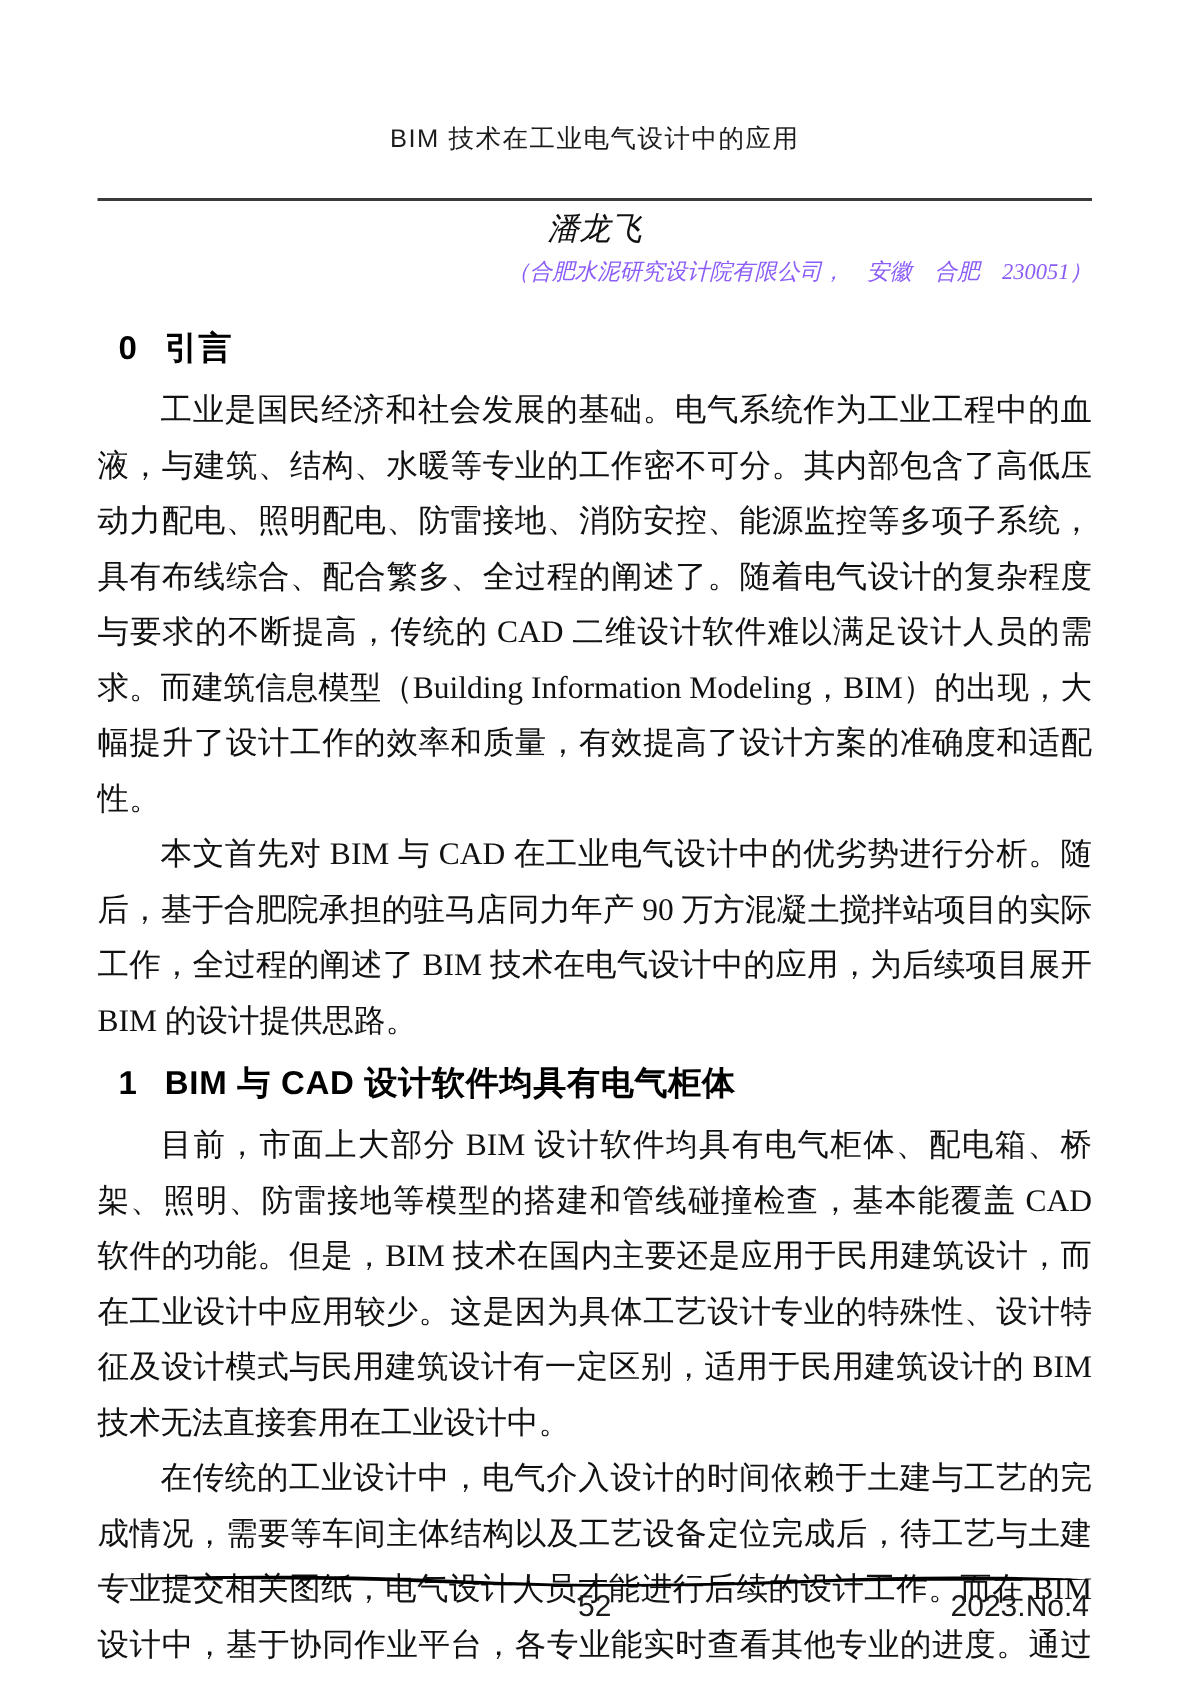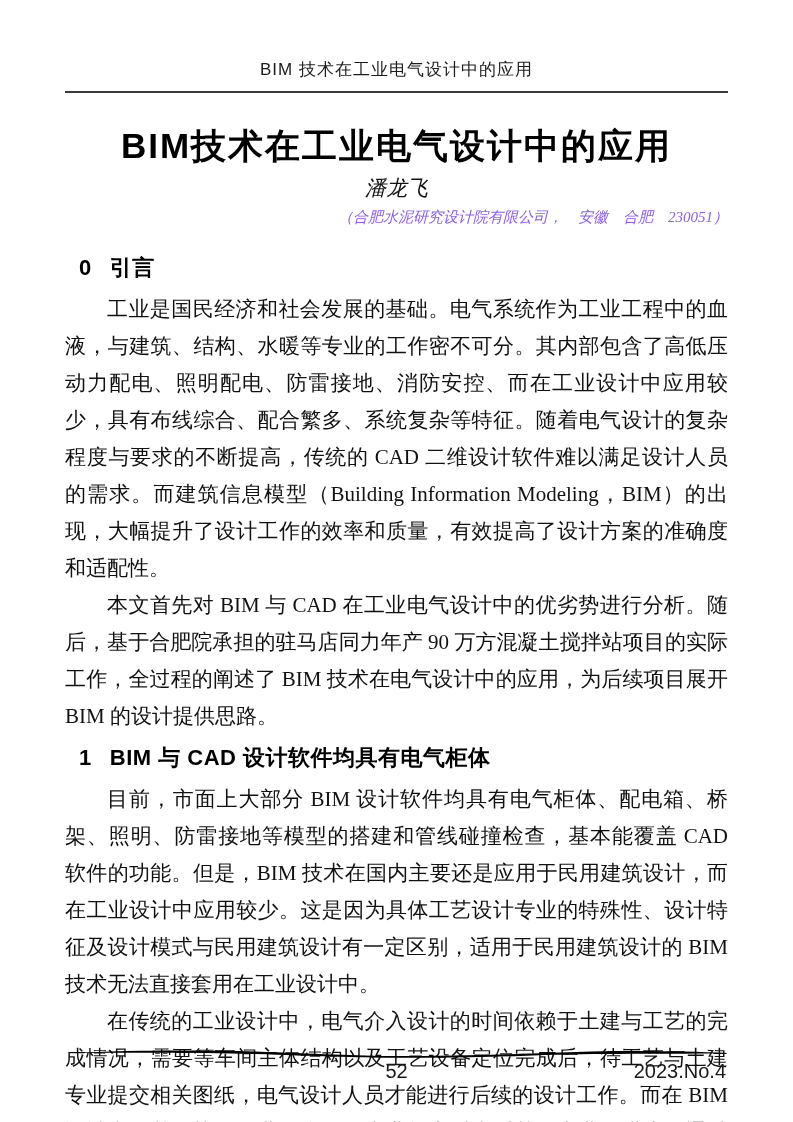--- a/index.html
+++ b/index.html
@@ -20,12 +20,12 @@
   }
   
   .running-header {
-    margin-top: 58px;
+    margin-top: 81px;
     text-align: center;
     font-family: "Liberation Sans", sans-serif;
     font-size: 17px;
     color: #1c1c1c;
-    padding-bottom: 10px;
+    padding-bottom: 28px;
     border-bottom: 2px solid #3a3a3a;
     letter-spacing: 1px;
   }

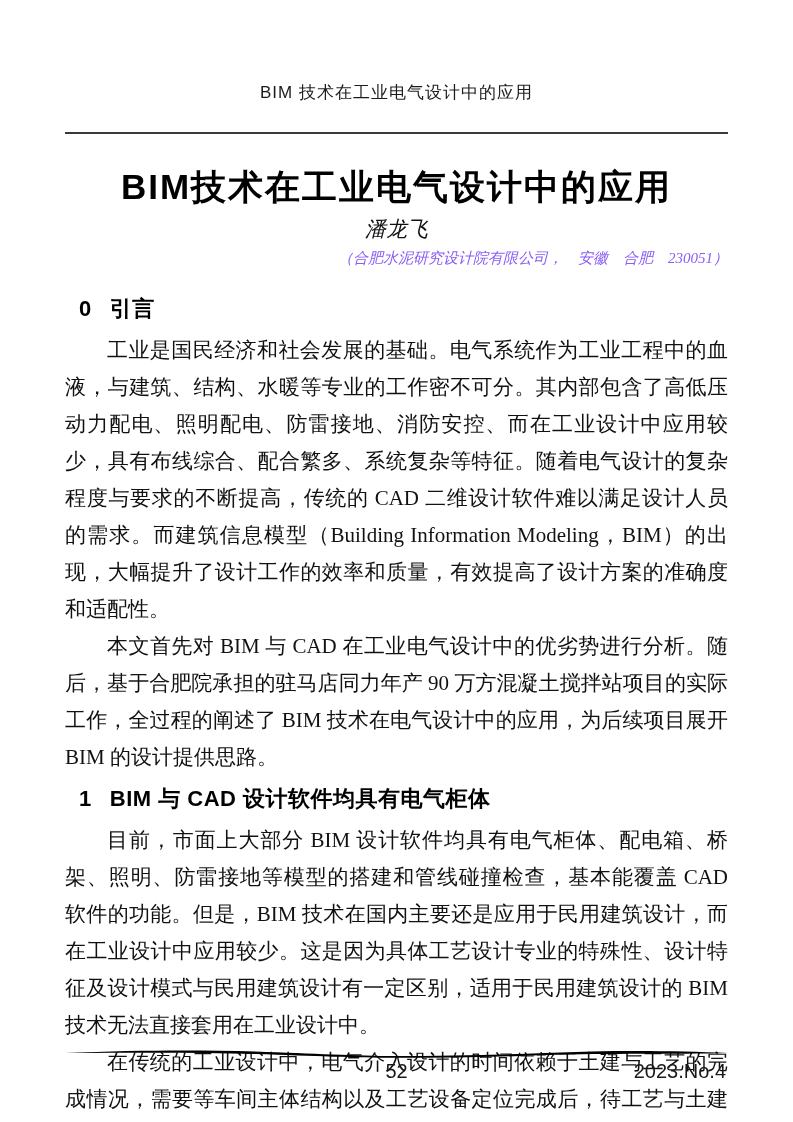--- a/index.html
+++ b/index.html
@@ -121,7 +121,6 @@
     <div class="running-header" data-name="running-header">BIM 技术在工业电气设计中的应用</div>
   </header>
 
-  <h1 class="title" data-name="paper-title">BIM技术在工业电气设计中的应用</h1>
 
   <div class="author" data-name="author-name">潘龙飞</div>
 

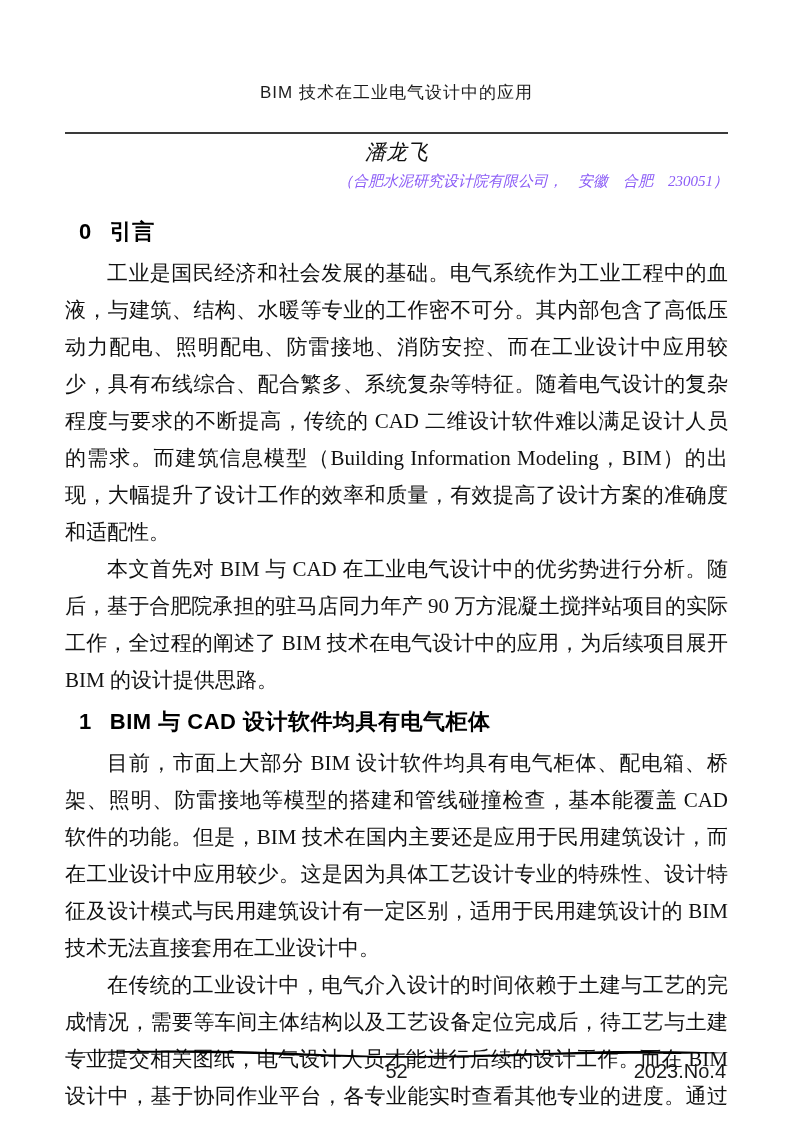--- a/index.html
+++ b/index.html
@@ -130,7 +130,7 @@
     <h2 class="sec-heading" data-name="section-heading">
       <span class="sec-num" data-name="section-number">0</span><span data-name="section-heading-text">引言</span>
     </h2>
-    <p class="body-para" data-name="paragraph">工业是国民经济和社会发展的基础。电气系统作为工业工程中的血液，与建筑、结构、水暖等专业的工作密不可分。其内部包含了高低压动力配电、照明配电、防雷接地、消防安控、而在工业设计中应用较少，具有布线综合、配合繁多、系统复杂等特征。随着电气设计的复杂程度与要求的不断提高，传统的 CAD 二维设计软件难以满足设计人员的需求。而建筑信息模型（Building Information Modeling，BIM）的出现，大幅提升了设计工作的效率和质量，有效提高了设计方案的准确度和适配性。</p>
+    <p class="body-para" data-name="paragraph">工业是国民经济和社会发展的基础。电气系统作为工业工程中的血液，与建筑、结构、水暖等专业的工作密不可分。其内部包含了高低压动力配电、照明配电、防雷接地、消防安控、能源监控等多项子系统，具有布线综合、配合繁多、全过程的阐述了。随着电气设计的复杂程度与要求的不断提高，传统的 CAD 二维设计软件难以满足设计人员的需求。而建筑信息模型（Building Information Modeling，BIM）的出现，大幅提升了设计工作的效率和质量，有效提高了设计方案的准确度和适配性。</p>
     <p class="body-para" data-name="paragraph">本文首先对 BIM 与 CAD 在工业电气设计中的优劣势进行分析。随后，基于合肥院承担的驻马店同力年产 90 万方混凝土搅拌站项目的实际工作，全过程的阐述了 BIM 技术在电气设计中的应用，为后续项目展开 BIM 的设计提供思路。</p>
   </section>
 

